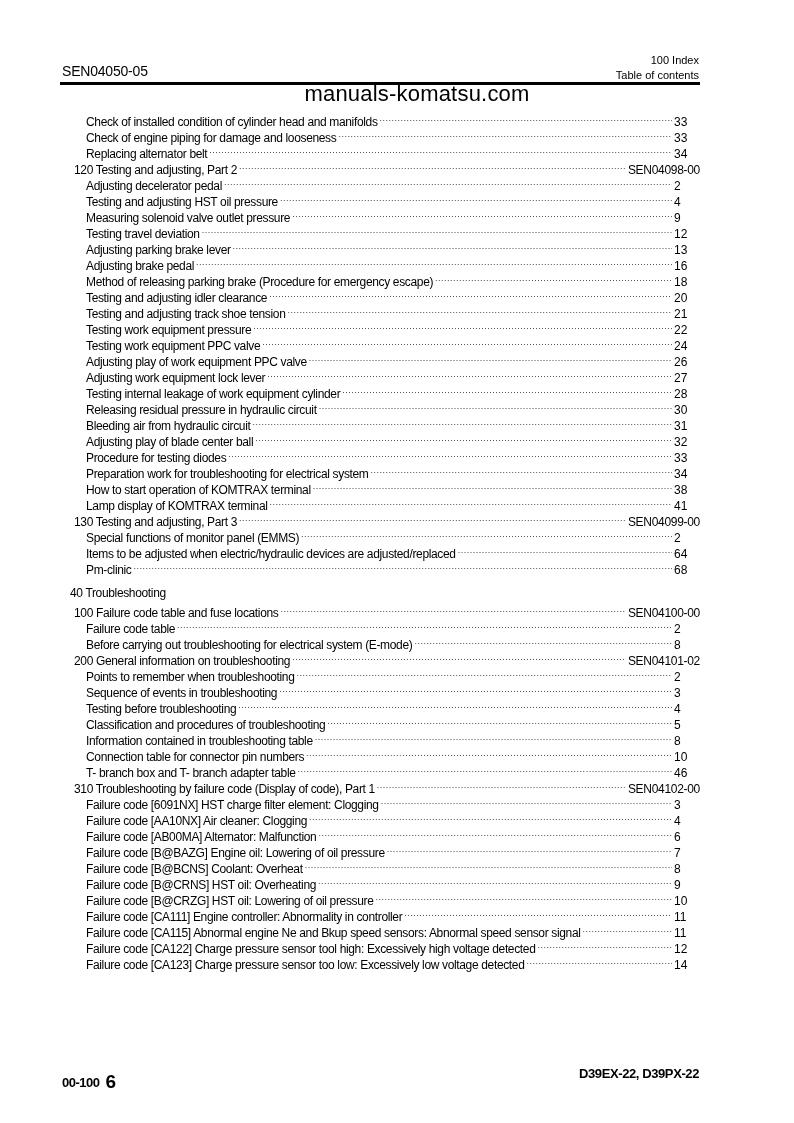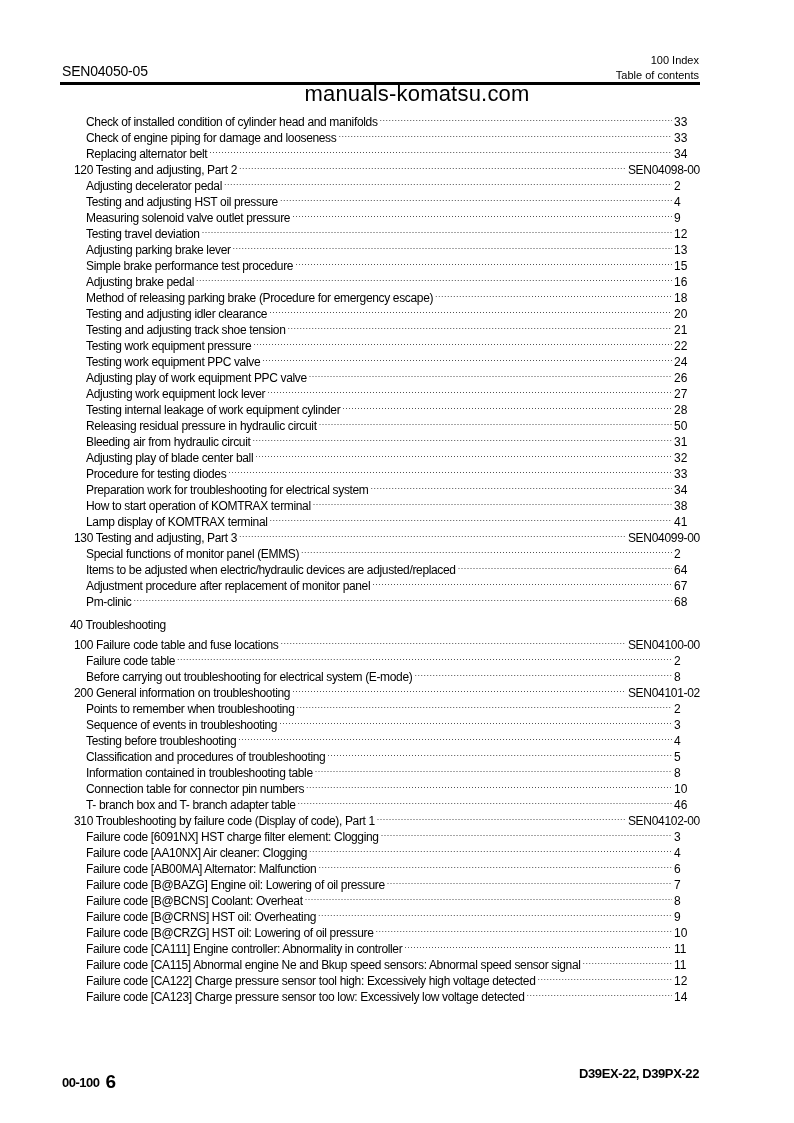--- a/index.html
+++ b/index.html
@@ -88,11 +88,6 @@
       <span class="pg">13</span>
     </div>
   <div class="row item">
-      <span class="lbl">Simple brake performance test procedure</span>
-      <span class="dots"></span>
-      <span class="pg">15</span>
-    </div>
-  <div class="row item">
       <span class="lbl">Adjusting brake pedal</span>
       <span class="dots"></span>
       <span class="pg">16</span>

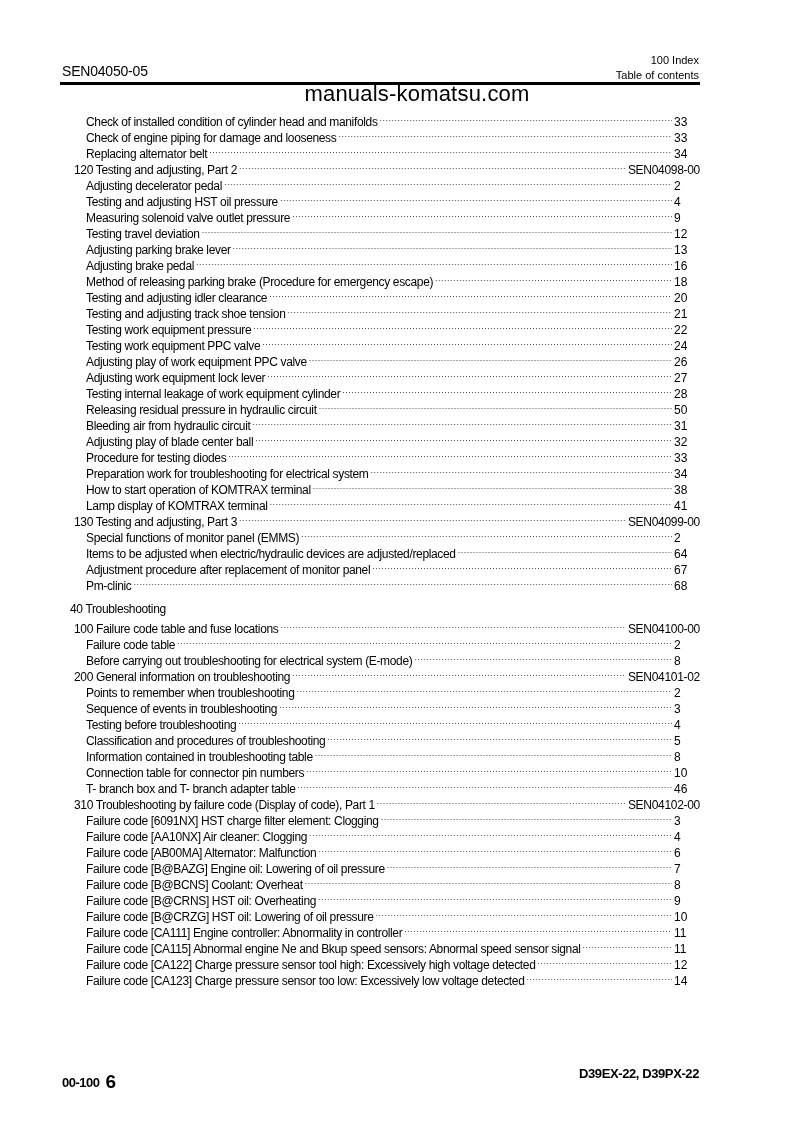--- a/index.html
+++ b/index.html
@@ -135,7 +135,7 @@
   <div class="row item">
       <span class="lbl">Releasing residual pressure in hydraulic circuit</span>
       <span class="dots"></span>
-      <span class="pg">50</span>
+      <span class="pg">30</span>
     </div>
   <div class="row item">
       <span class="lbl">Bleeding air from hydraulic circuit</span>

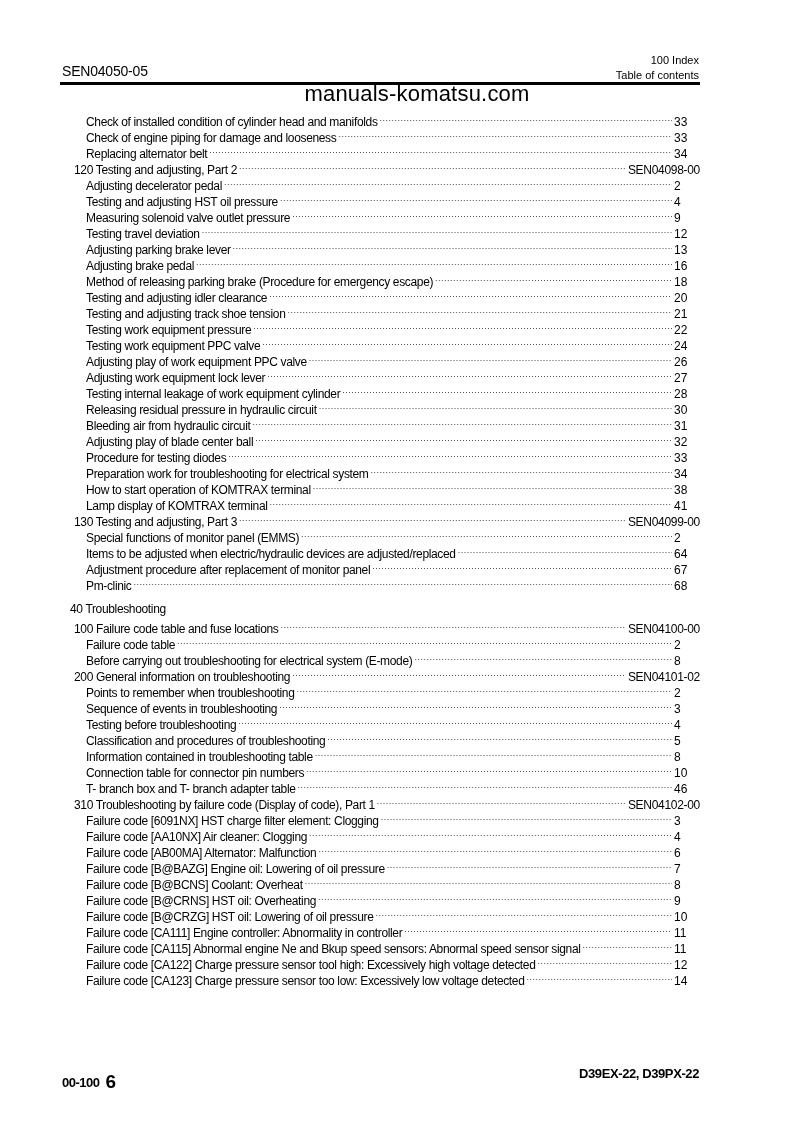--- a/index.html
+++ b/index.html
@@ -184,11 +184,6 @@
       <span class="pg">64</span>
     </div>
   <div class="row item">
-      <span class="lbl">Adjustment procedure after replacement of monitor panel</span>
-      <span class="dots"></span>
-      <span class="pg">67</span>
-    </div>
-  <div class="row item">
       <span class="lbl">Pm-clinic</span>
       <span class="dots"></span>
       <span class="pg">68</span>

